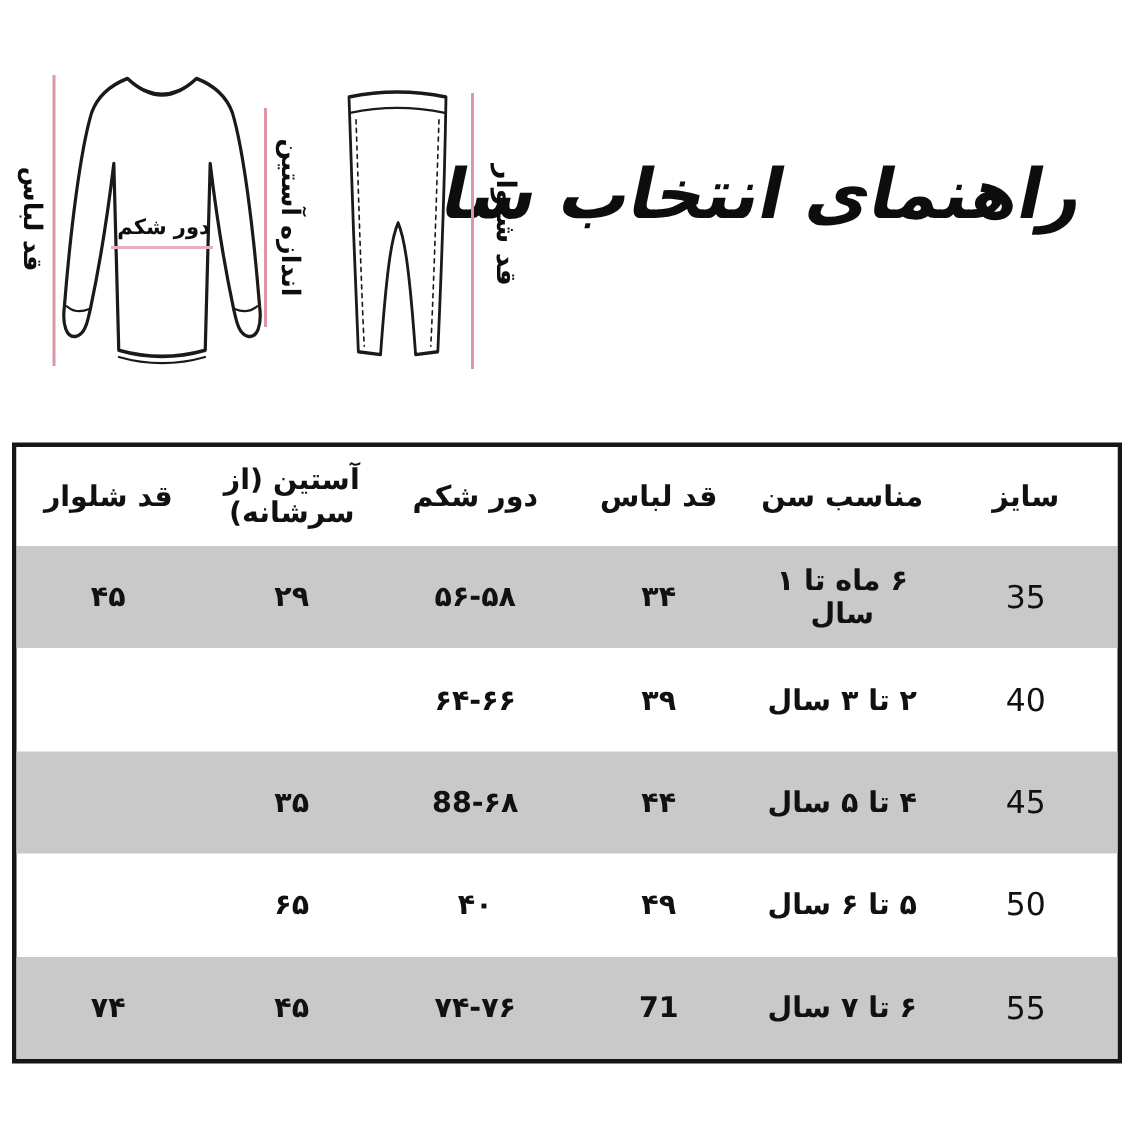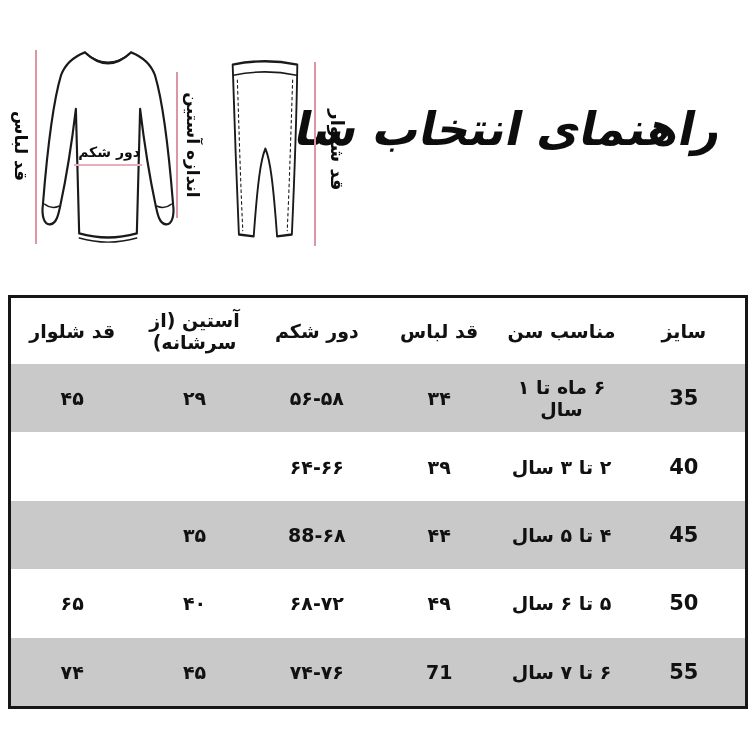--- a/index.html
+++ b/index.html
@@ -45,7 +45,7 @@
     padding:0 2px;
   }
   .cell.num{direction:ltr;unicode-bidi:isolate;}
-  .cell.latin{font-weight:bold;font-size:21px;direction:ltr;}
+  .cell.latin{font-weight:normal;font-size:21px;direction:ltr;}
   svg{display:block;}
 </style>
 </head>

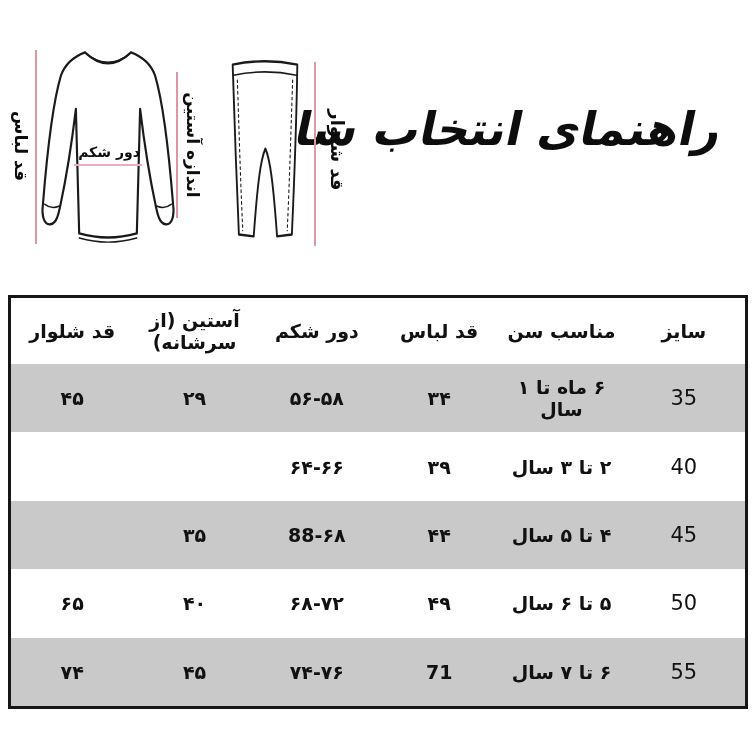--- a/index.html
+++ b/index.html
@@ -152,7 +152,6 @@
       <div class="cell latin">50</div>
       <div class="cell">۵ تا ۶ سال</div>
       <div class="cell num">۴۹</div>
-      <div class="cell num">۶۸-۷۲</div>
       <div class="cell num">۴۰</div>
       <div class="cell num">۶۵</div>
     </div>

